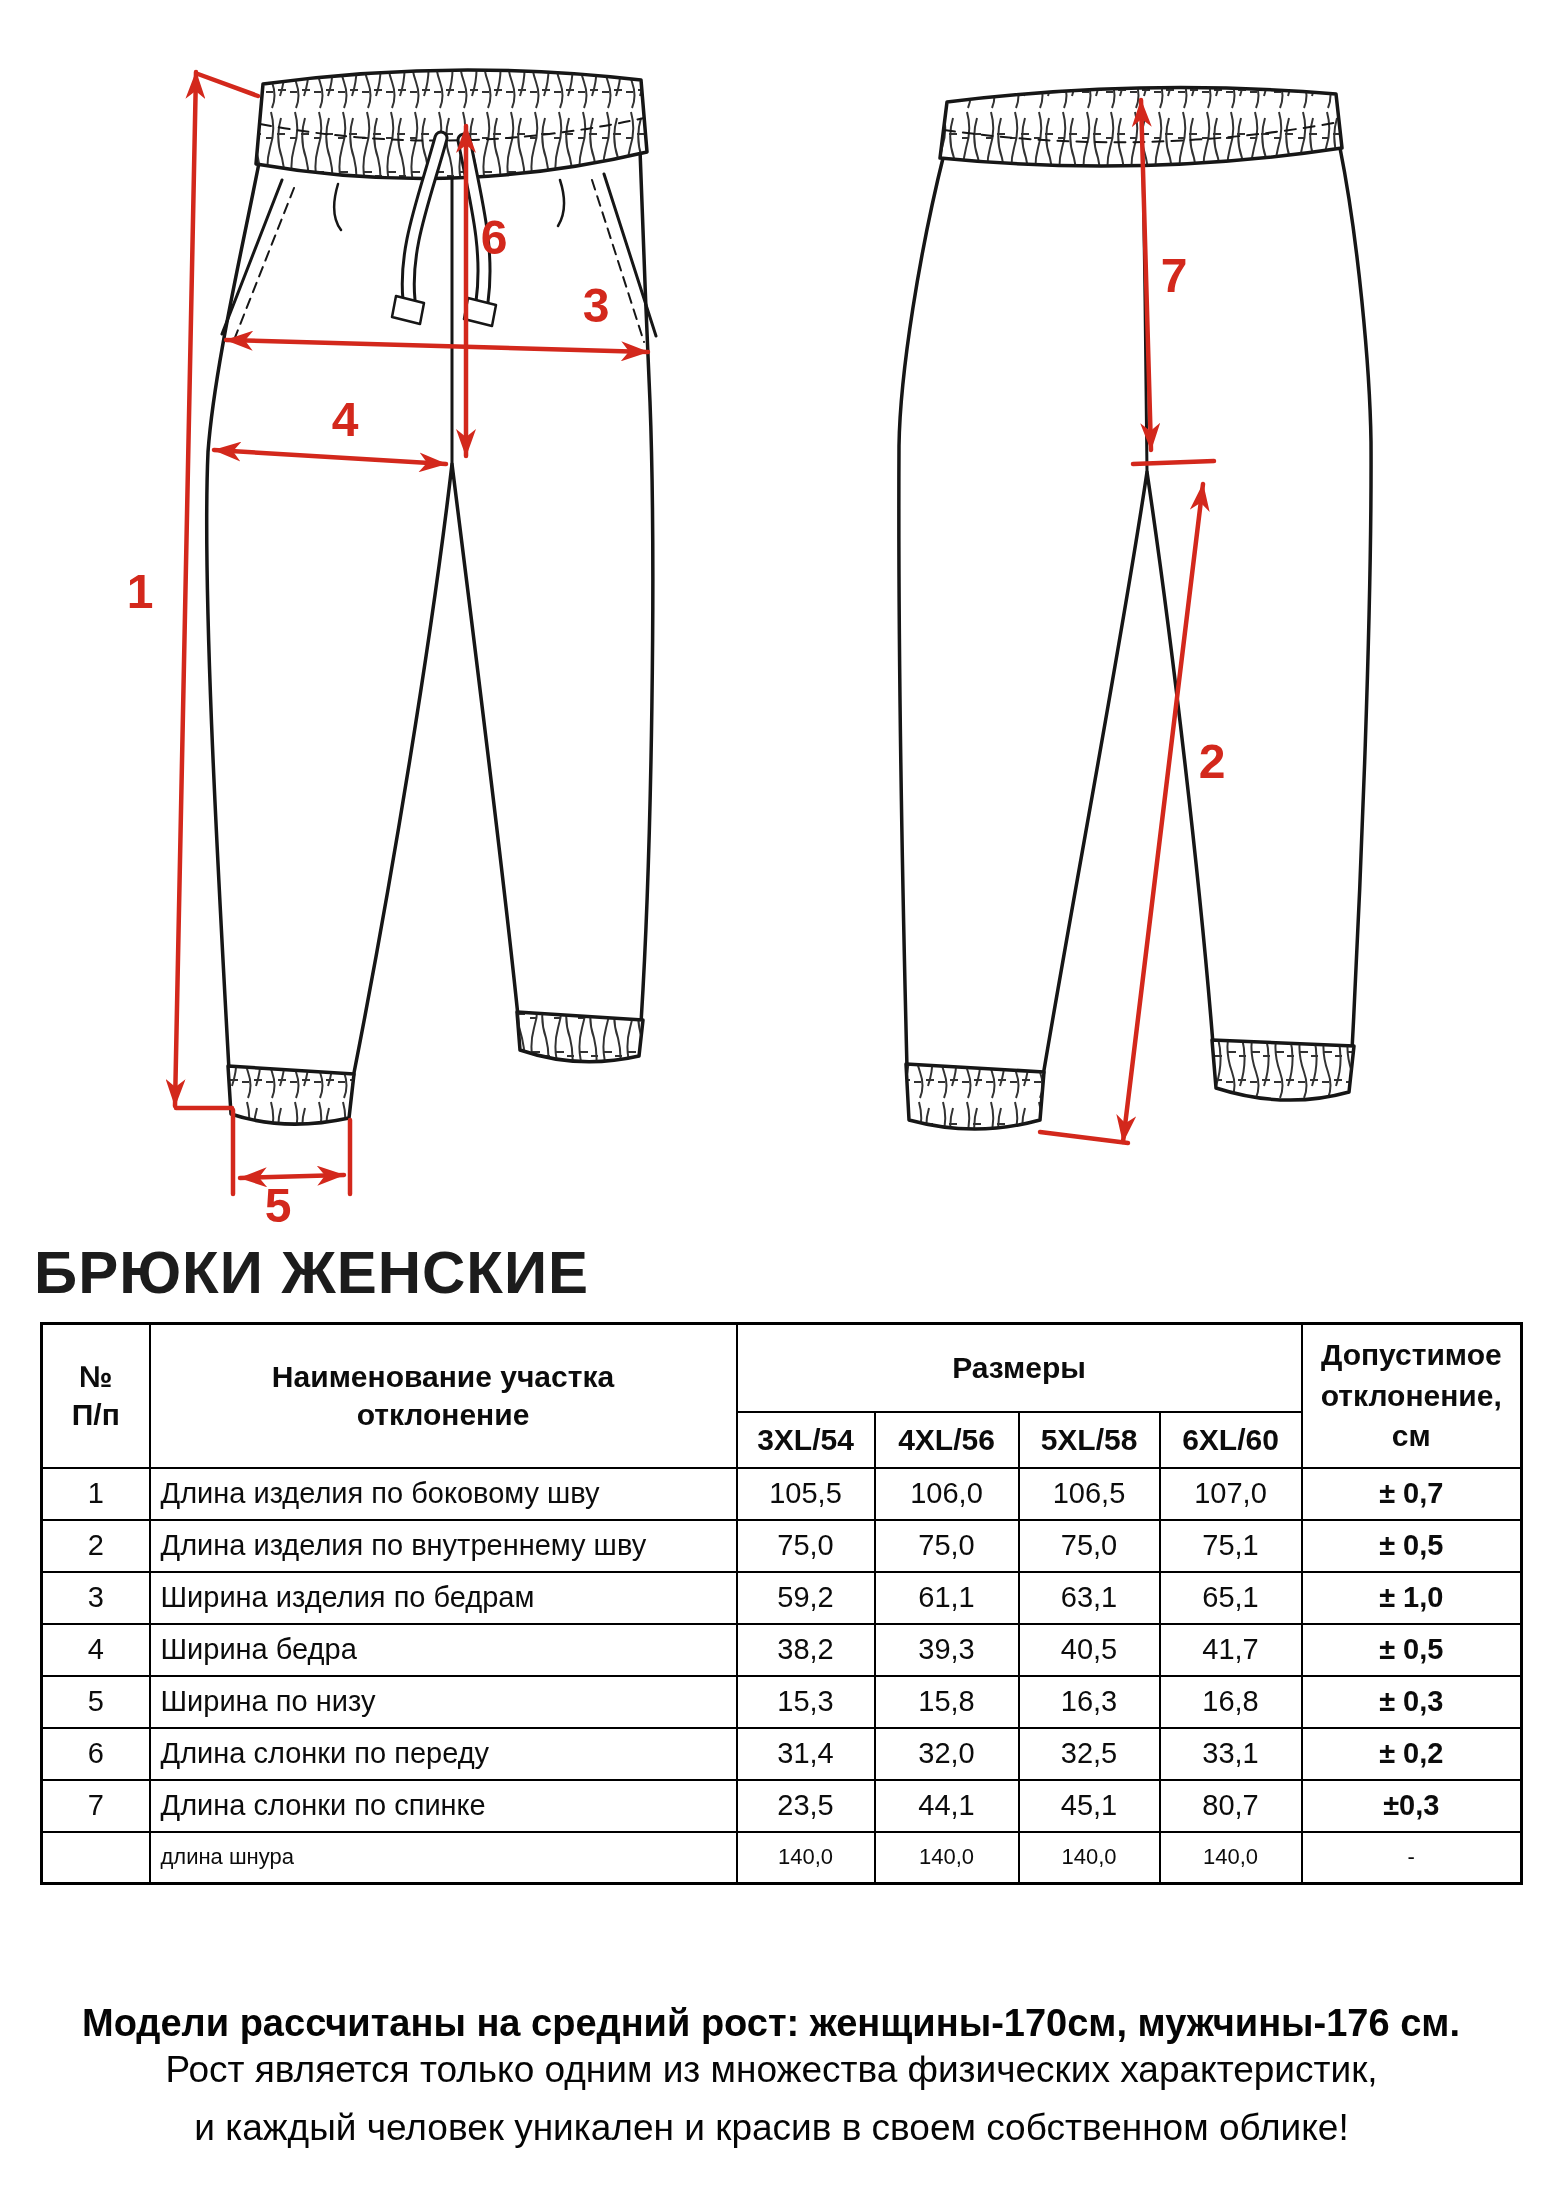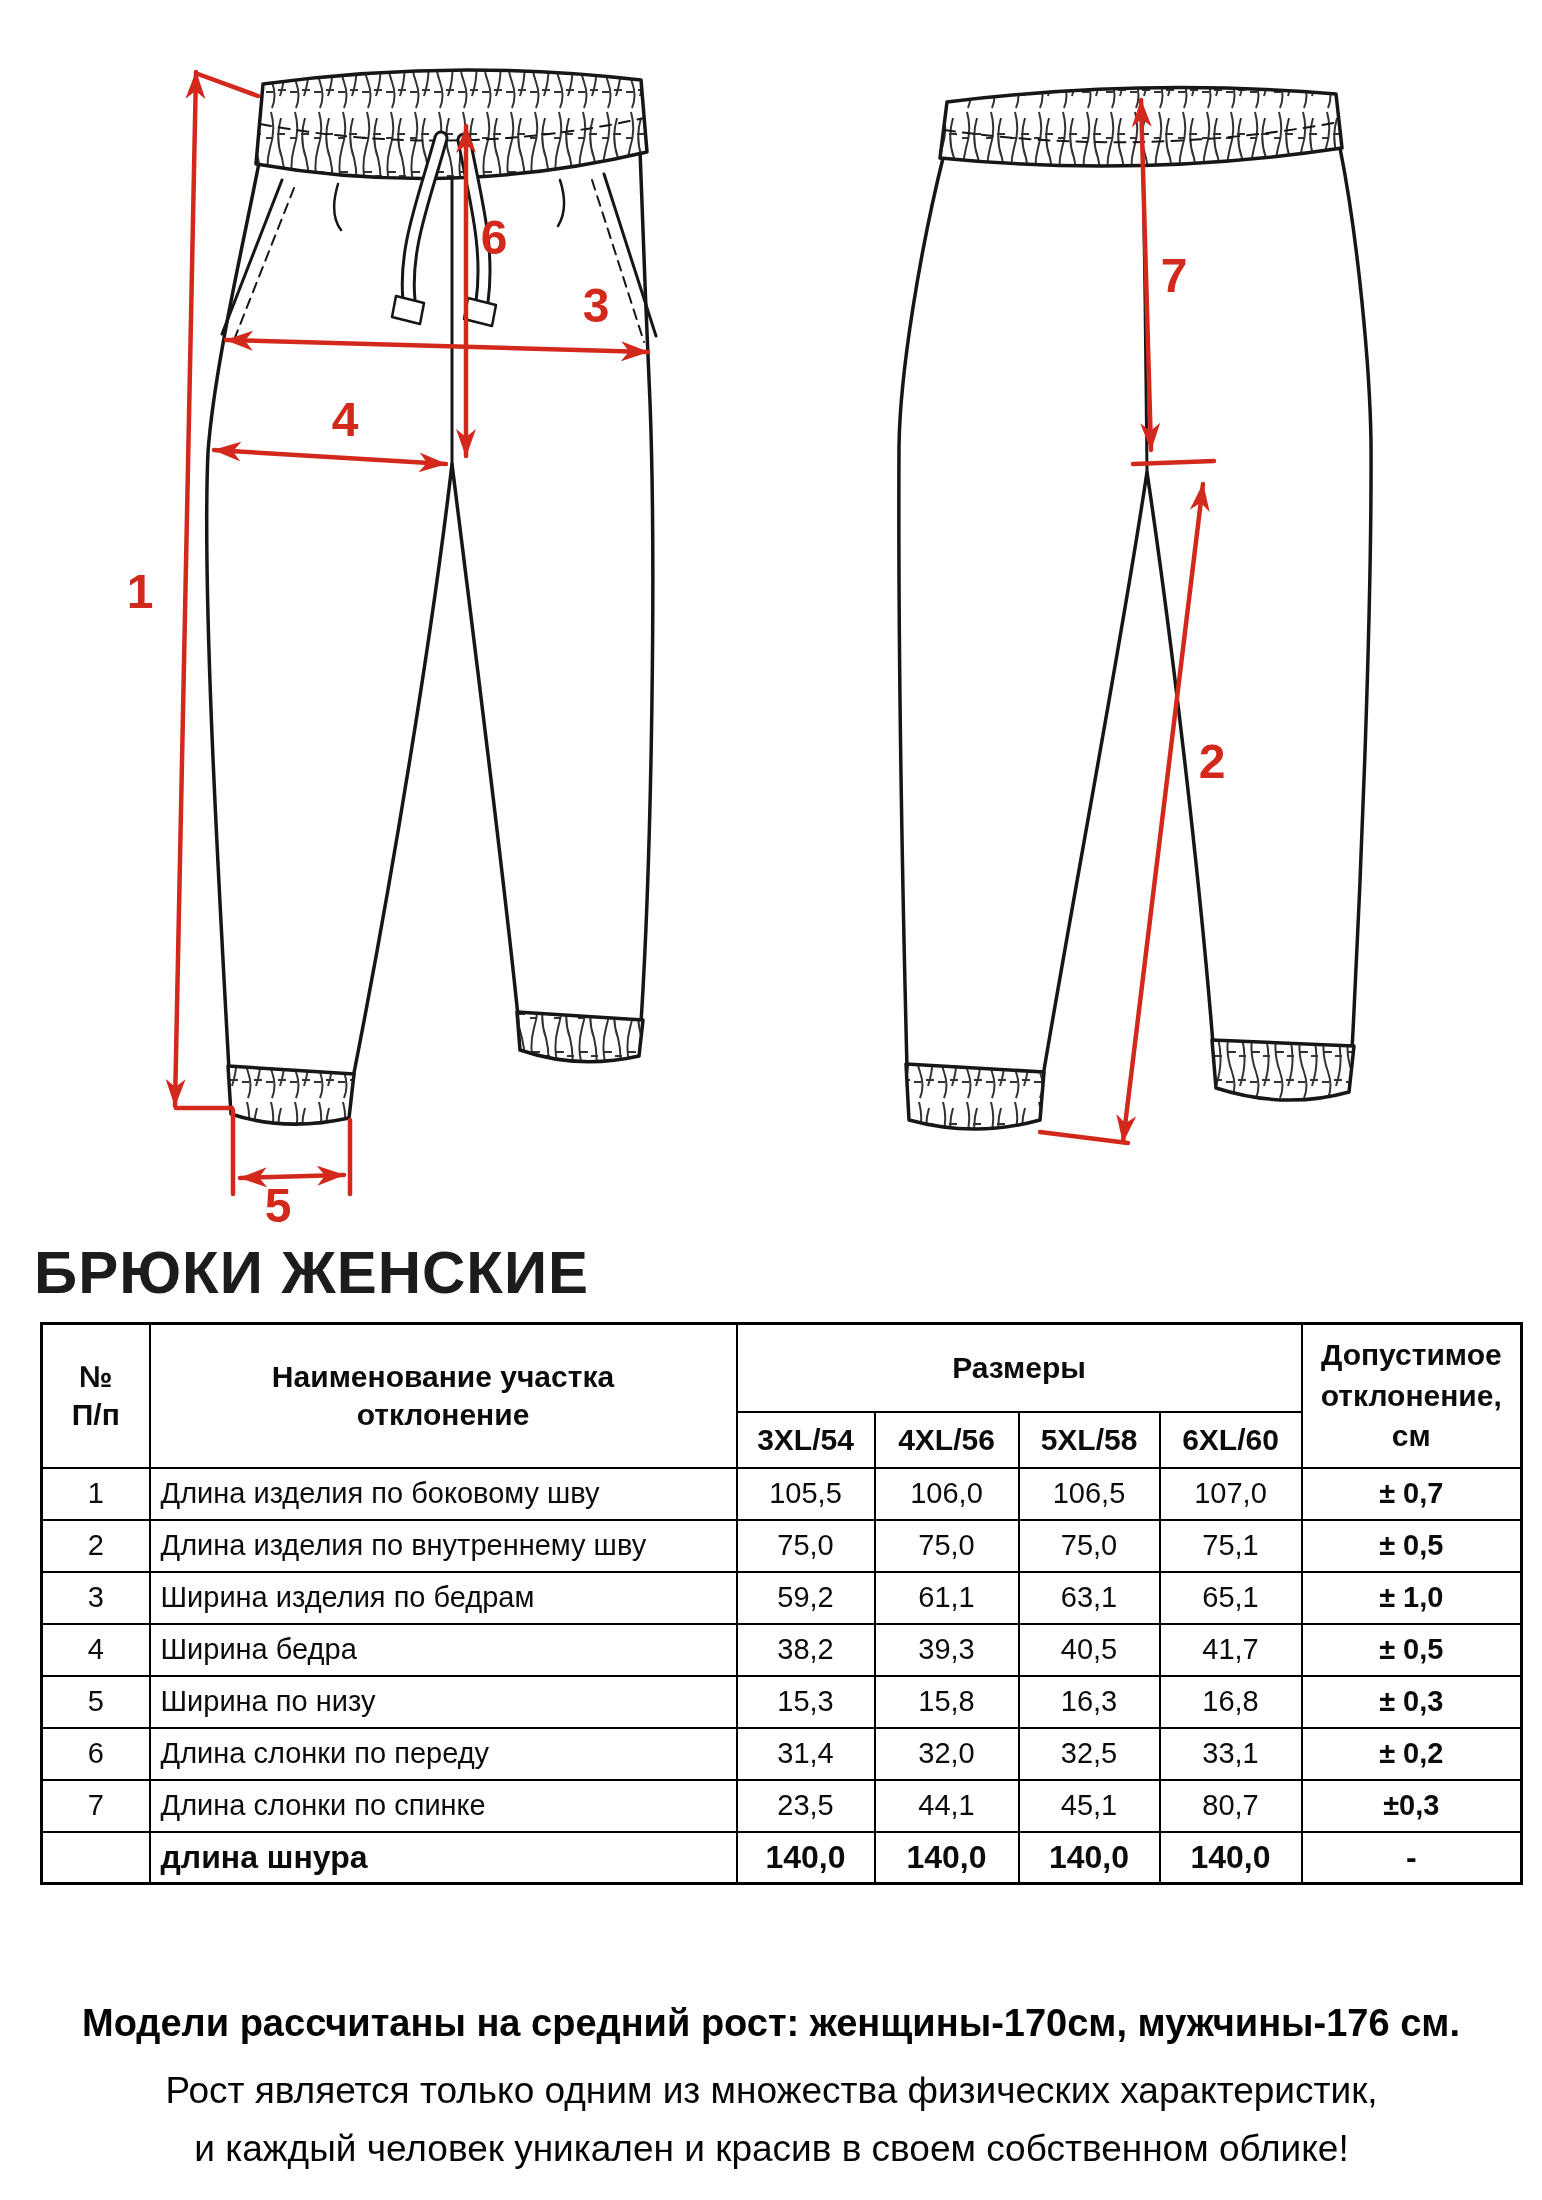--- a/index.html
+++ b/index.html
@@ -27,7 +27,7 @@
   .size-table tbody tr{height:52px;}
   .cell-name{text-align:left !important;padding-left:10px !important;}
   .cell-tol{font-weight:700;}
-  .bold-row td{font-weight:700;font-size:32px;}
+  .bold-row td{font-weight:400;font-size:22px;}
   .th-sizes{border-bottom:3px solid #000;}
   .th-sizelabel{border-top:3px solid #000;}
   .size-table thead .th-tall{line-height:1.35;}

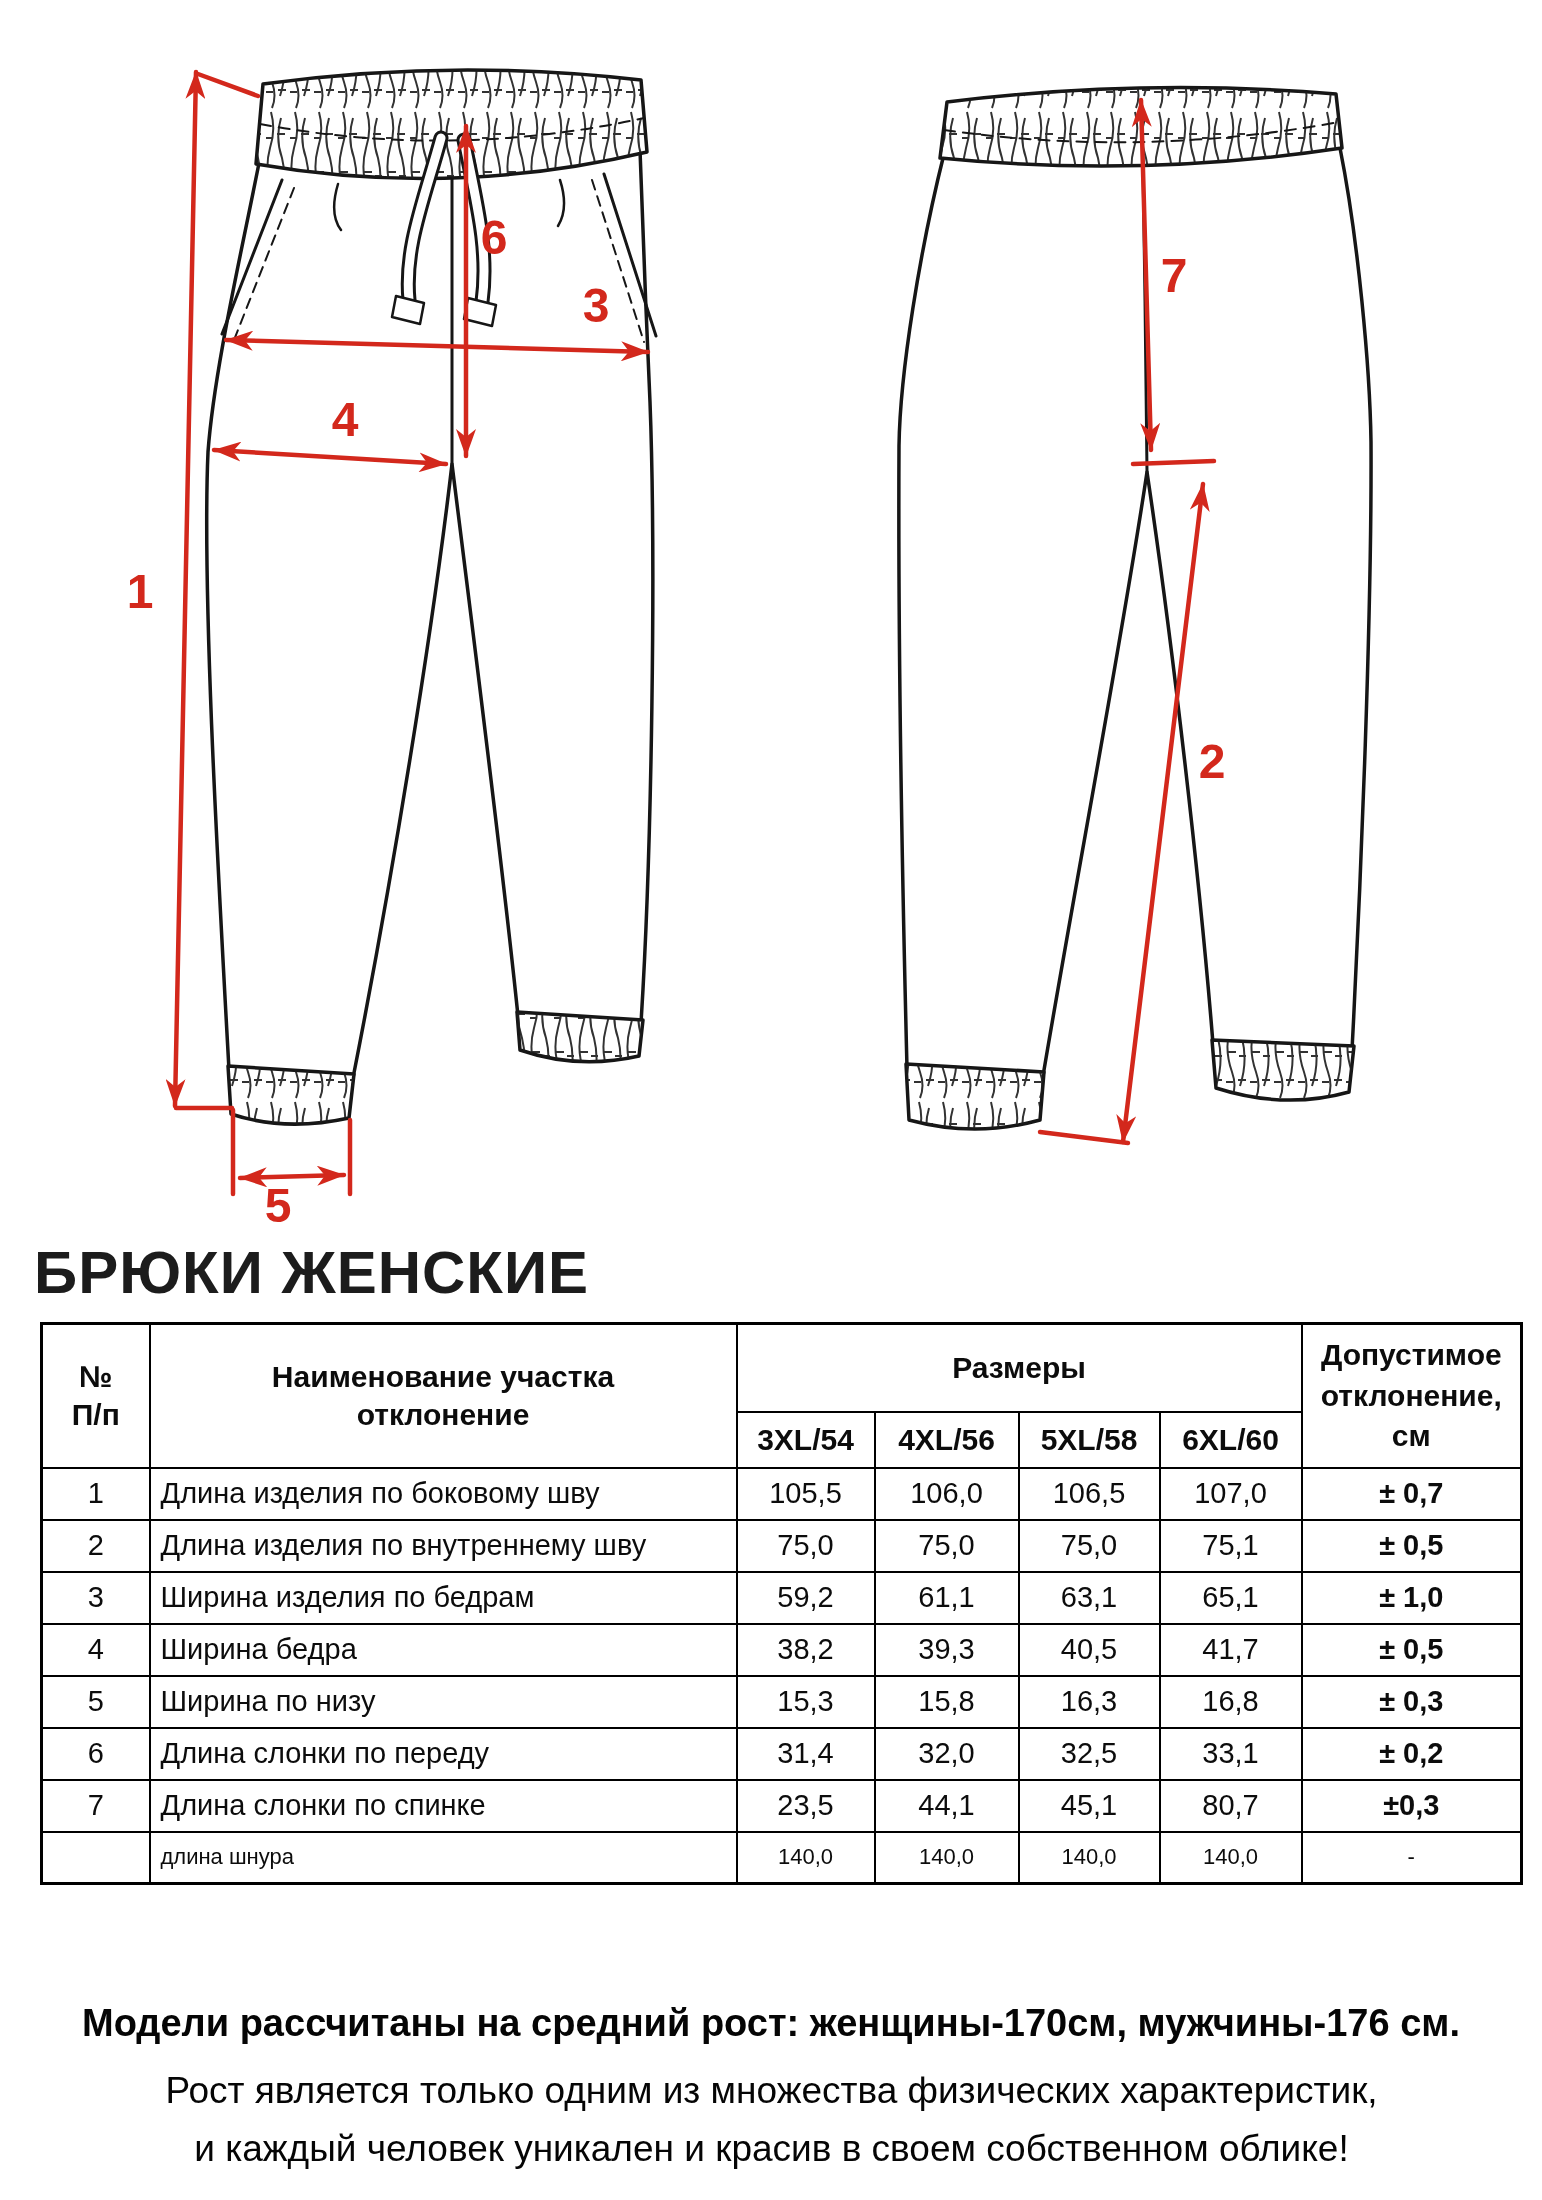--- a/index.html
+++ b/index.html
@@ -34,7 +34,7 @@
   .footer{
     position:absolute;left:0;top:2002px;width:1542px;text-align:center;color:#050505;
   }
-  .footer .f1{font-size:38px;font-weight:700;margin:0 0 25px 0;}
+  .footer .f1{font-size:38px;font-weight:700;margin:0 0 4px 0;}
   .footer .f2,.footer .f3{font-size:37px;font-weight:400;margin:0 0 16px 1px;}
 </style>
 </head>

